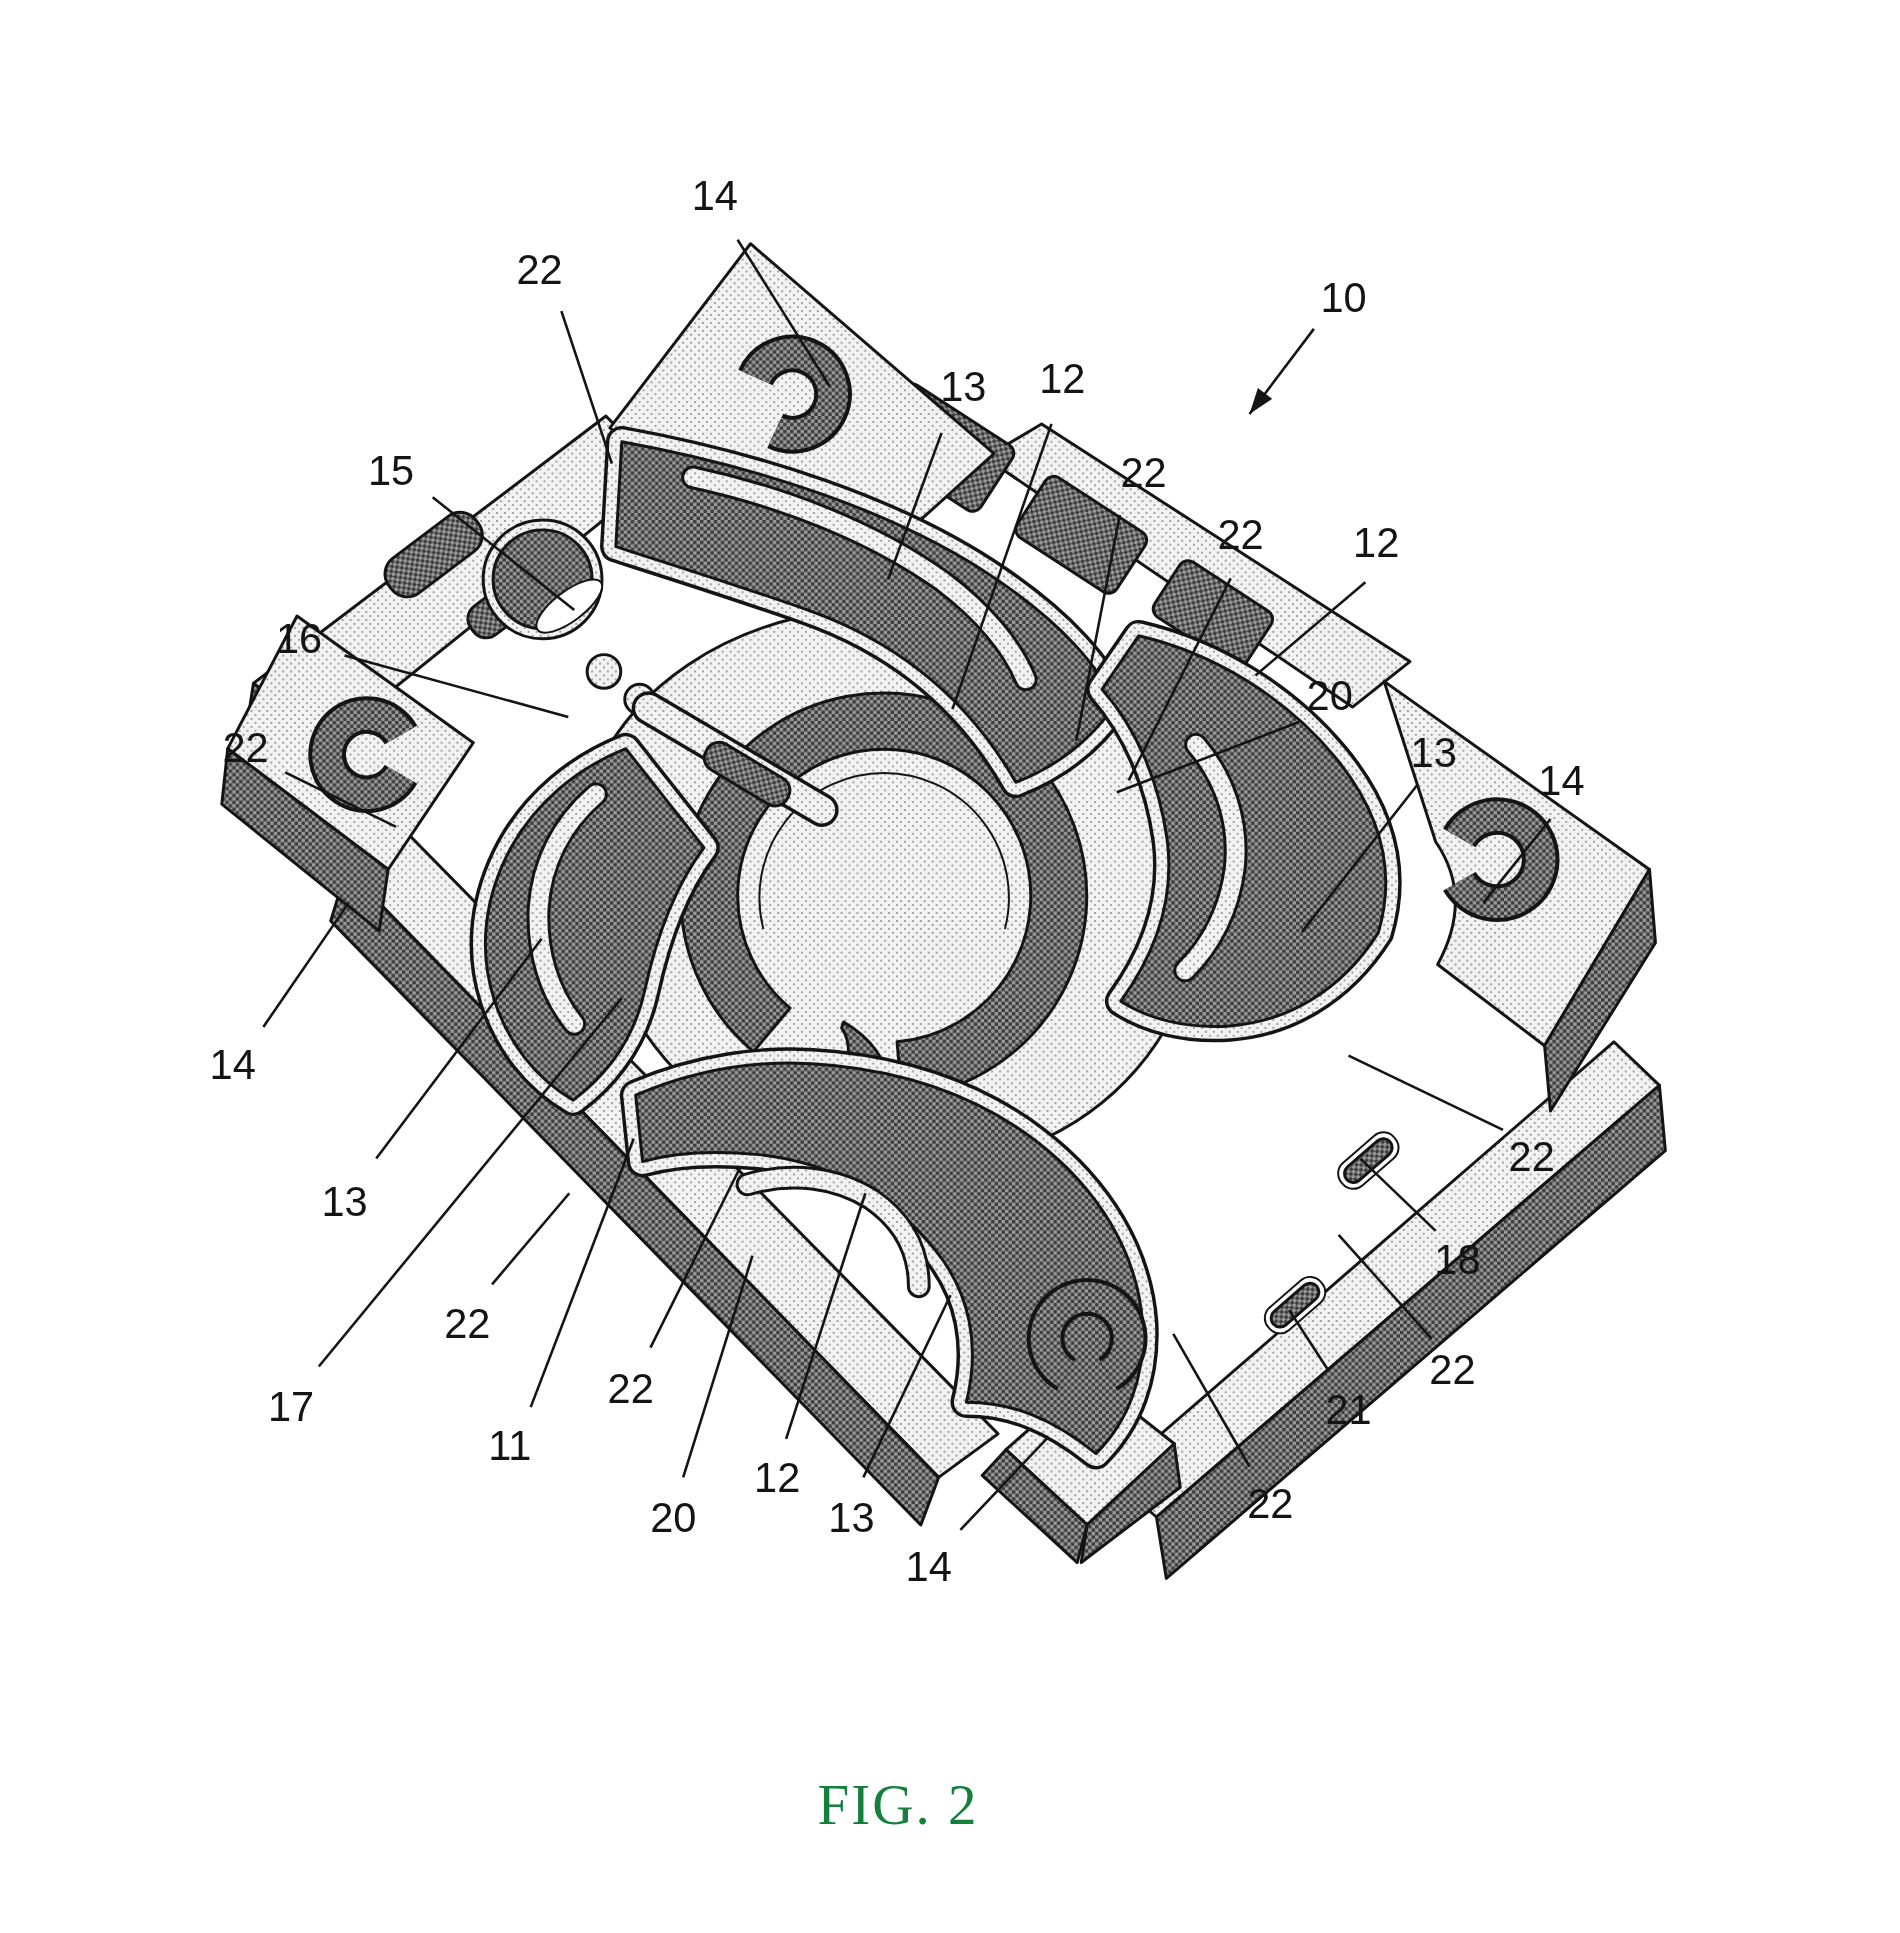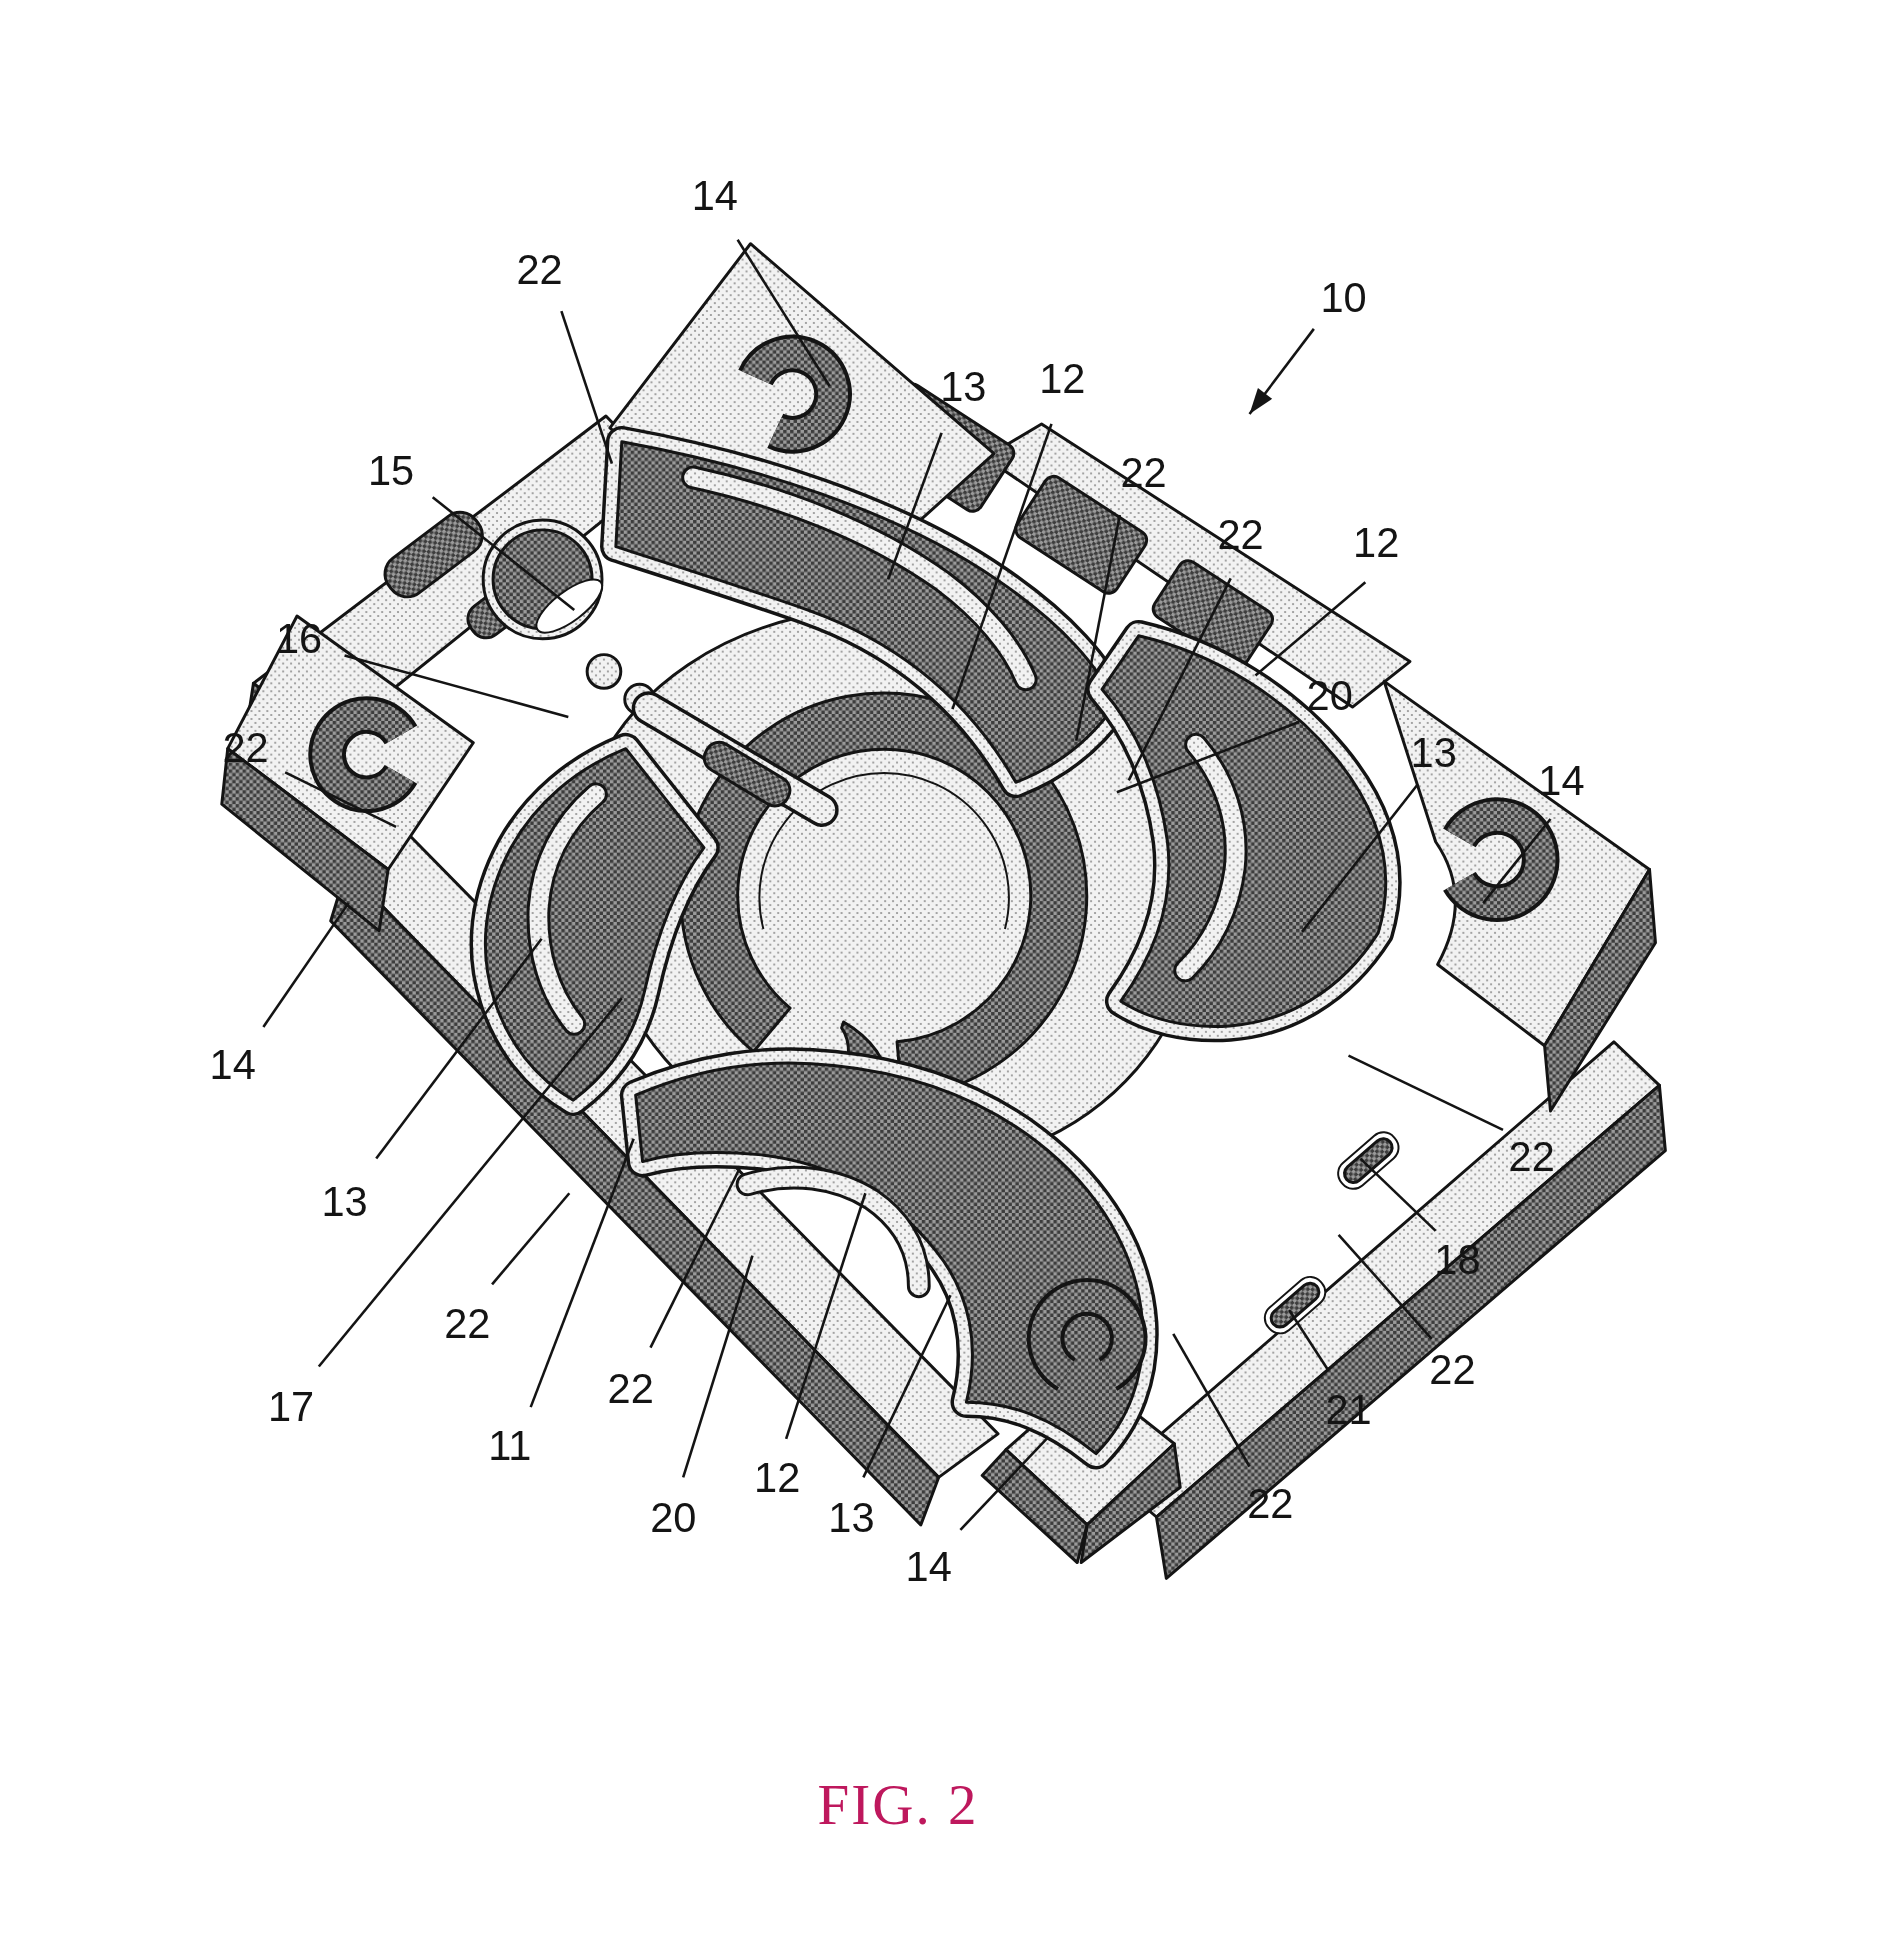--- a/index.html
+++ b/index.html
@@ -20,7 +20,7 @@
   .leader{stroke:#141414;stroke-width:2.6;fill:none;}
   .num   {font:400 42px "Liberation Sans",sans-serif;fill:#141414;}
   .caption{position:absolute;transform:translate(-50%,-50%);
-           font:400 57px "Liberation Serif",serif;color:#be185d;letter-spacing:2px;}
+           font:400 57px "Liberation Serif",serif;color:#15803d;letter-spacing:2px;}
 </style>
 </head>
 <body>

